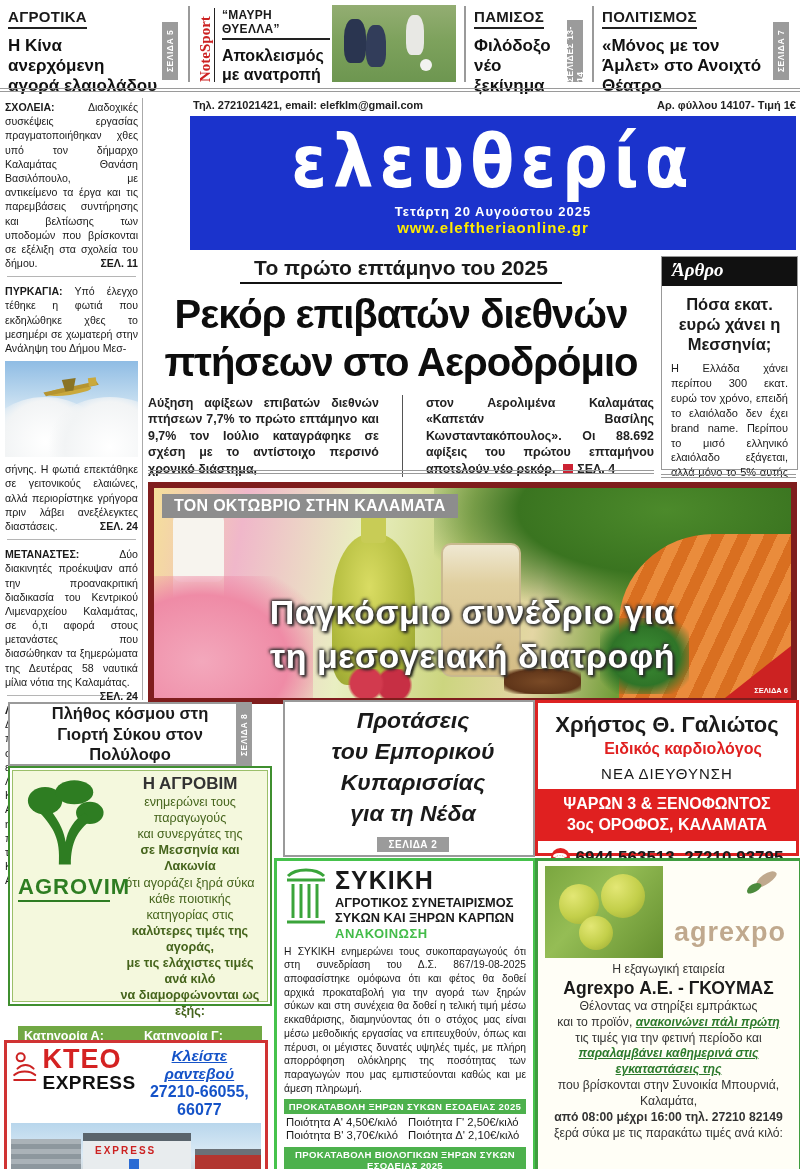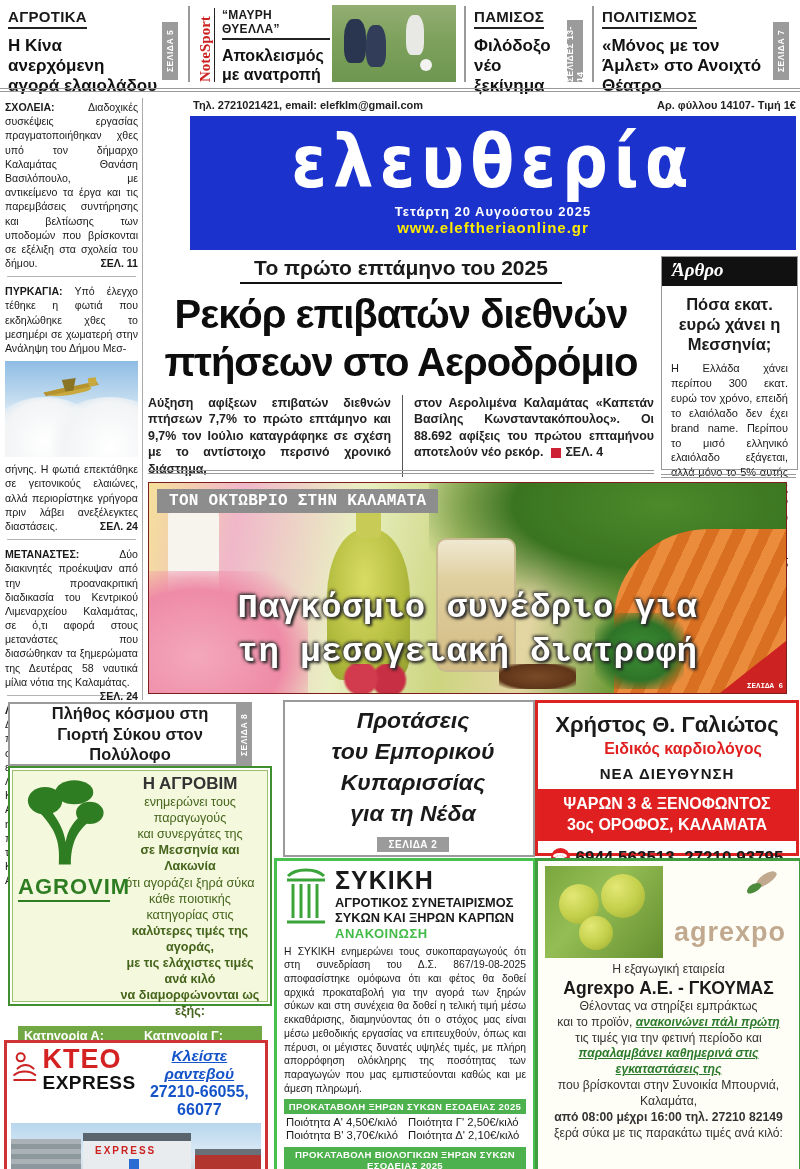--- a/index.html
+++ b/index.html
@@ -204,7 +204,7 @@
       <div>Ρεκόρ επιβατών διεθνών</div>
       <div>πτήσεων στο Αεροδρόμιο</div>
     </div>
-    <div style="display:flex;gap:4px;margin-top:9px;text-align:left;">
+    <div style="display:flex;gap:16px;margin-top:9px;text-align:left;">
       <div class="deck" style="width:247px;padding-right:7px;">Αύξηση αφίξεων επιβατών διεθνών πτήσεων 7,7% το πρώτο επτάμηνο και 9,7% τον Ιούλιο καταγράφηκε σε σχέση με το αντίστοιχο περσινό χρονικό διάστημα,</div>
       <div style="width:1px;background:#555;"></div>
       <div class="deck" style="width:244px;padding-left:7px;">

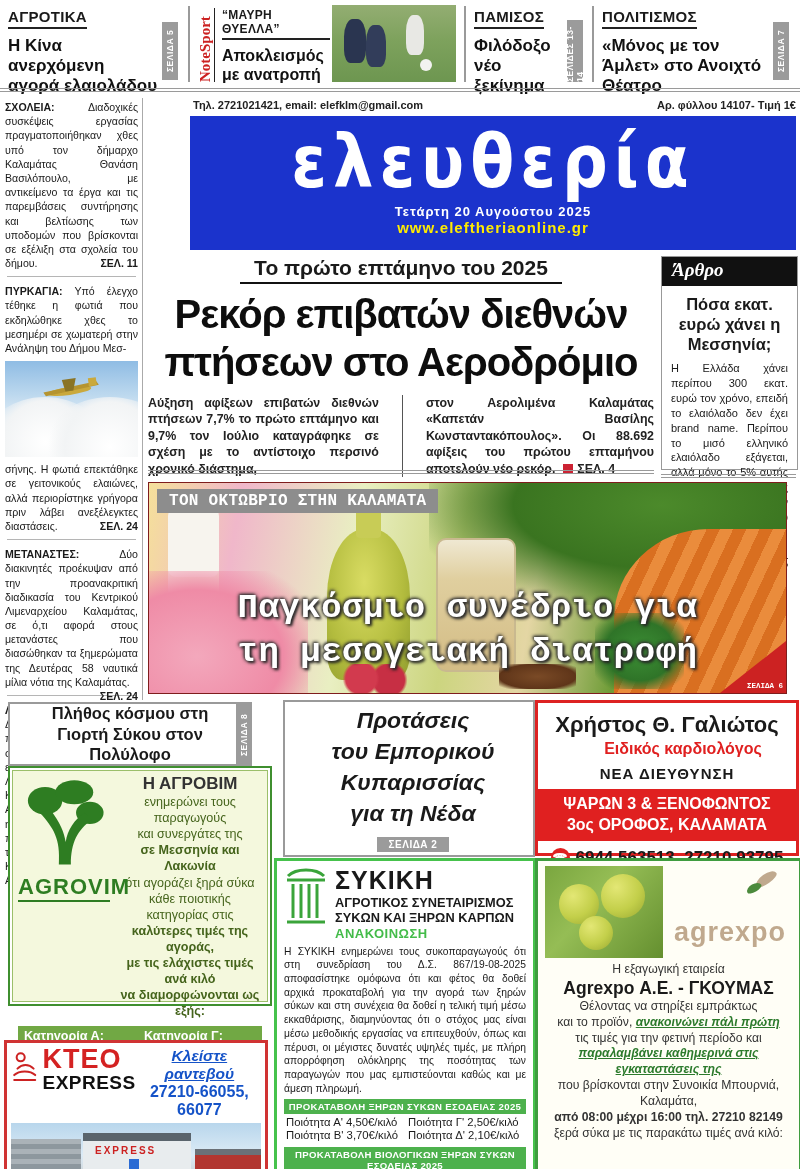--- a/index.html
+++ b/index.html
@@ -39,7 +39,7 @@
   #arthro-body{font-size:11px;line-height:1.35;text-align:justify;margin:0 9px;}
   #arthro-page{font-size:11px;font-weight:bold;font-style:italic;text-align:right;margin:4px 9px;border-top:1px solid #444;padding-top:2px;}
   
-  #feature{border:1px solid #7f1d1d;overflow:hidden;font-family:Liberation Mono, monospace;}
+  #feature{border:6px solid #7f1d1d;overflow:hidden;}
   .flayer{position:absolute;}
   #feature-label{position:absolute;left:8px;top:6px;background:#8d8d8d;color:#fff;font-weight:bold;
                  font-size:16px;padding:3px 12px;z-index:5;letter-spacing:.3px;}

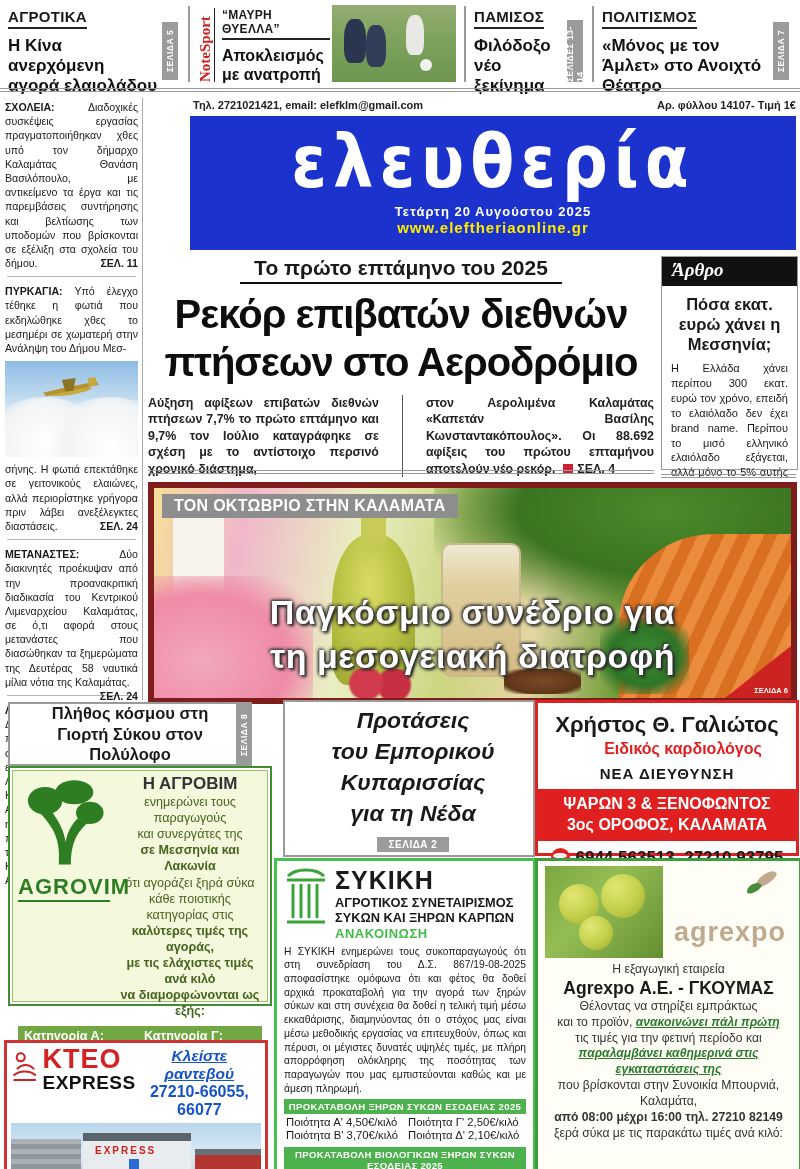--- a/index.html
+++ b/index.html
@@ -55,7 +55,7 @@
   #doctor{border:3px solid #d22;background:#fff;text-align:center;}
   #doc-name{font-size:22px;font-weight:bold;margin-top:9px;}
   #doc-spec{color:#e02020;font-size:16px;font-weight:bold;margin-top:2px;padding-left:32px;}
-  #doc-new{font-size:15px;font-weight:bold;letter-spacing:1px;margin-top:7px;}
+  #doc-new{font-size:15px;font-weight:normal;letter-spacing:1px;margin-top:7px;}
   #doc-band{background:#e02020;color:#fff;font-weight:bold;font-size:16px;line-height:1.3;padding:5px 0;margin-top:7px;}
   #doc-phone-row{font-size:17px;font-weight:bold;margin-top:7px;display:flex;align-items:center;justify-content:center;gap:6px;}
   .phone-ic{display:inline-flex;width:19px;height:19px;border-radius:50%;background:#e02020;color:#fff;font-size:12px;

